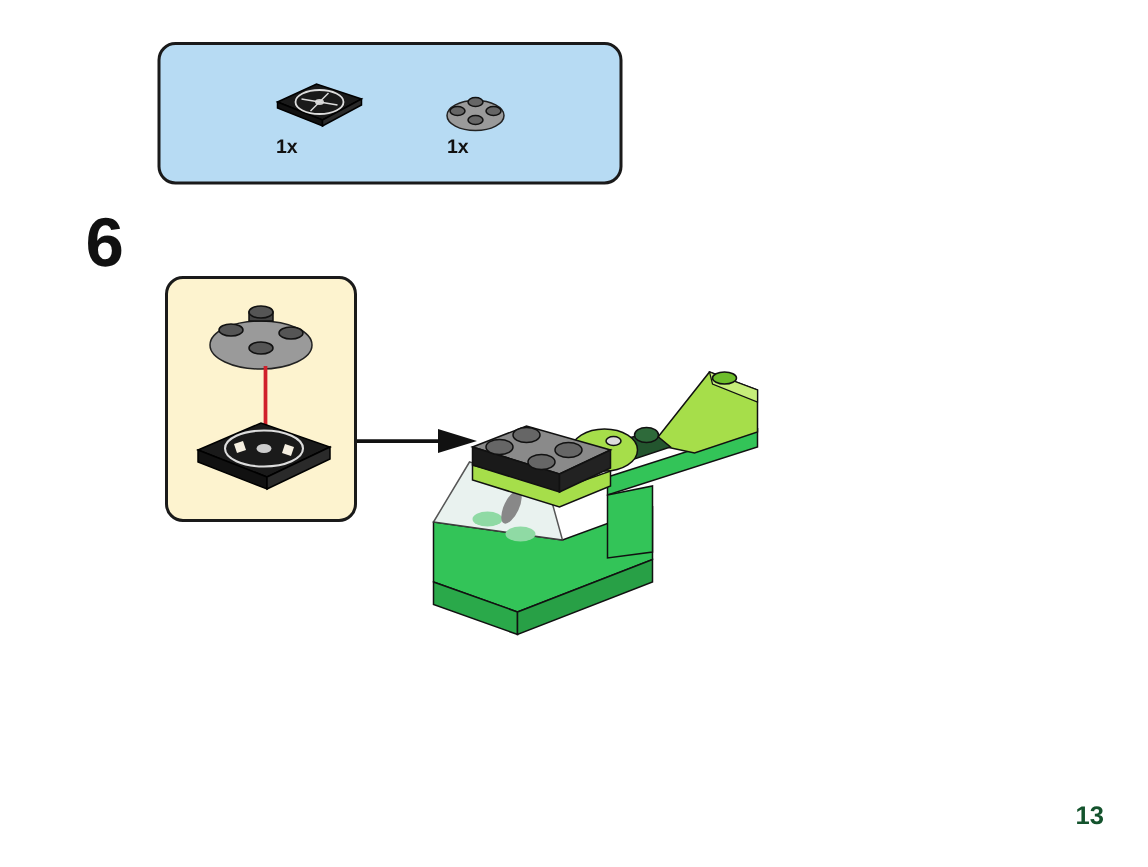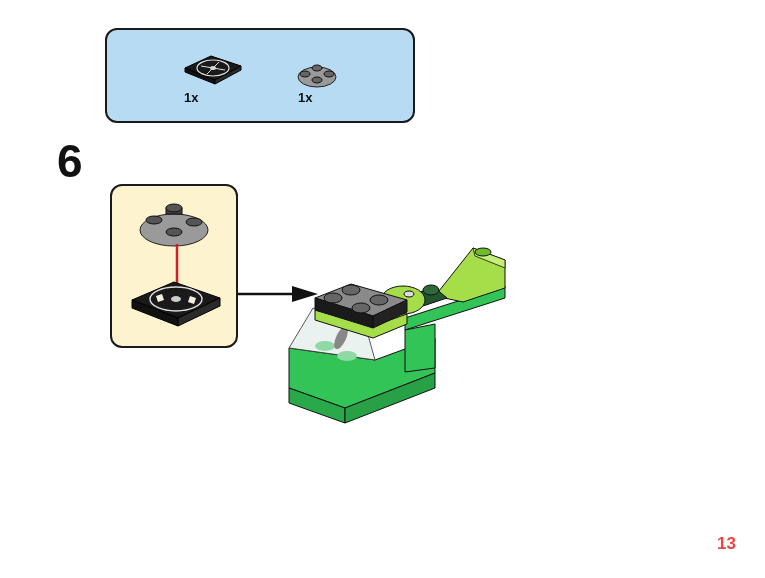--- a/index.html
+++ b/index.html
@@ -9,7 +9,7 @@
   .qty { position:absolute; font-weight:bold; font-size:13px; color:#111; }
   .step-number { position:absolute; left:57px; top:138px; font-size:46px; font-weight:bold; color:#111; line-height:1; }
   .sub-box { position:absolute; left:110px; top:184px; width:128px; height:164px; background:#fdf3cf; border:2px solid #1a1a1a; border-radius:12px; box-sizing:border-box; }
-  .page-number { position:absolute; left:717px; top:534px; font-size:17px; font-weight:bold; color:#ef4444; }
+  .page-number { position:absolute; left:717px; top:534px; font-size:17px; font-weight:bold; color:#14532d; }
   svg { position:absolute; overflow:visible; }
 </style>
 </head>

